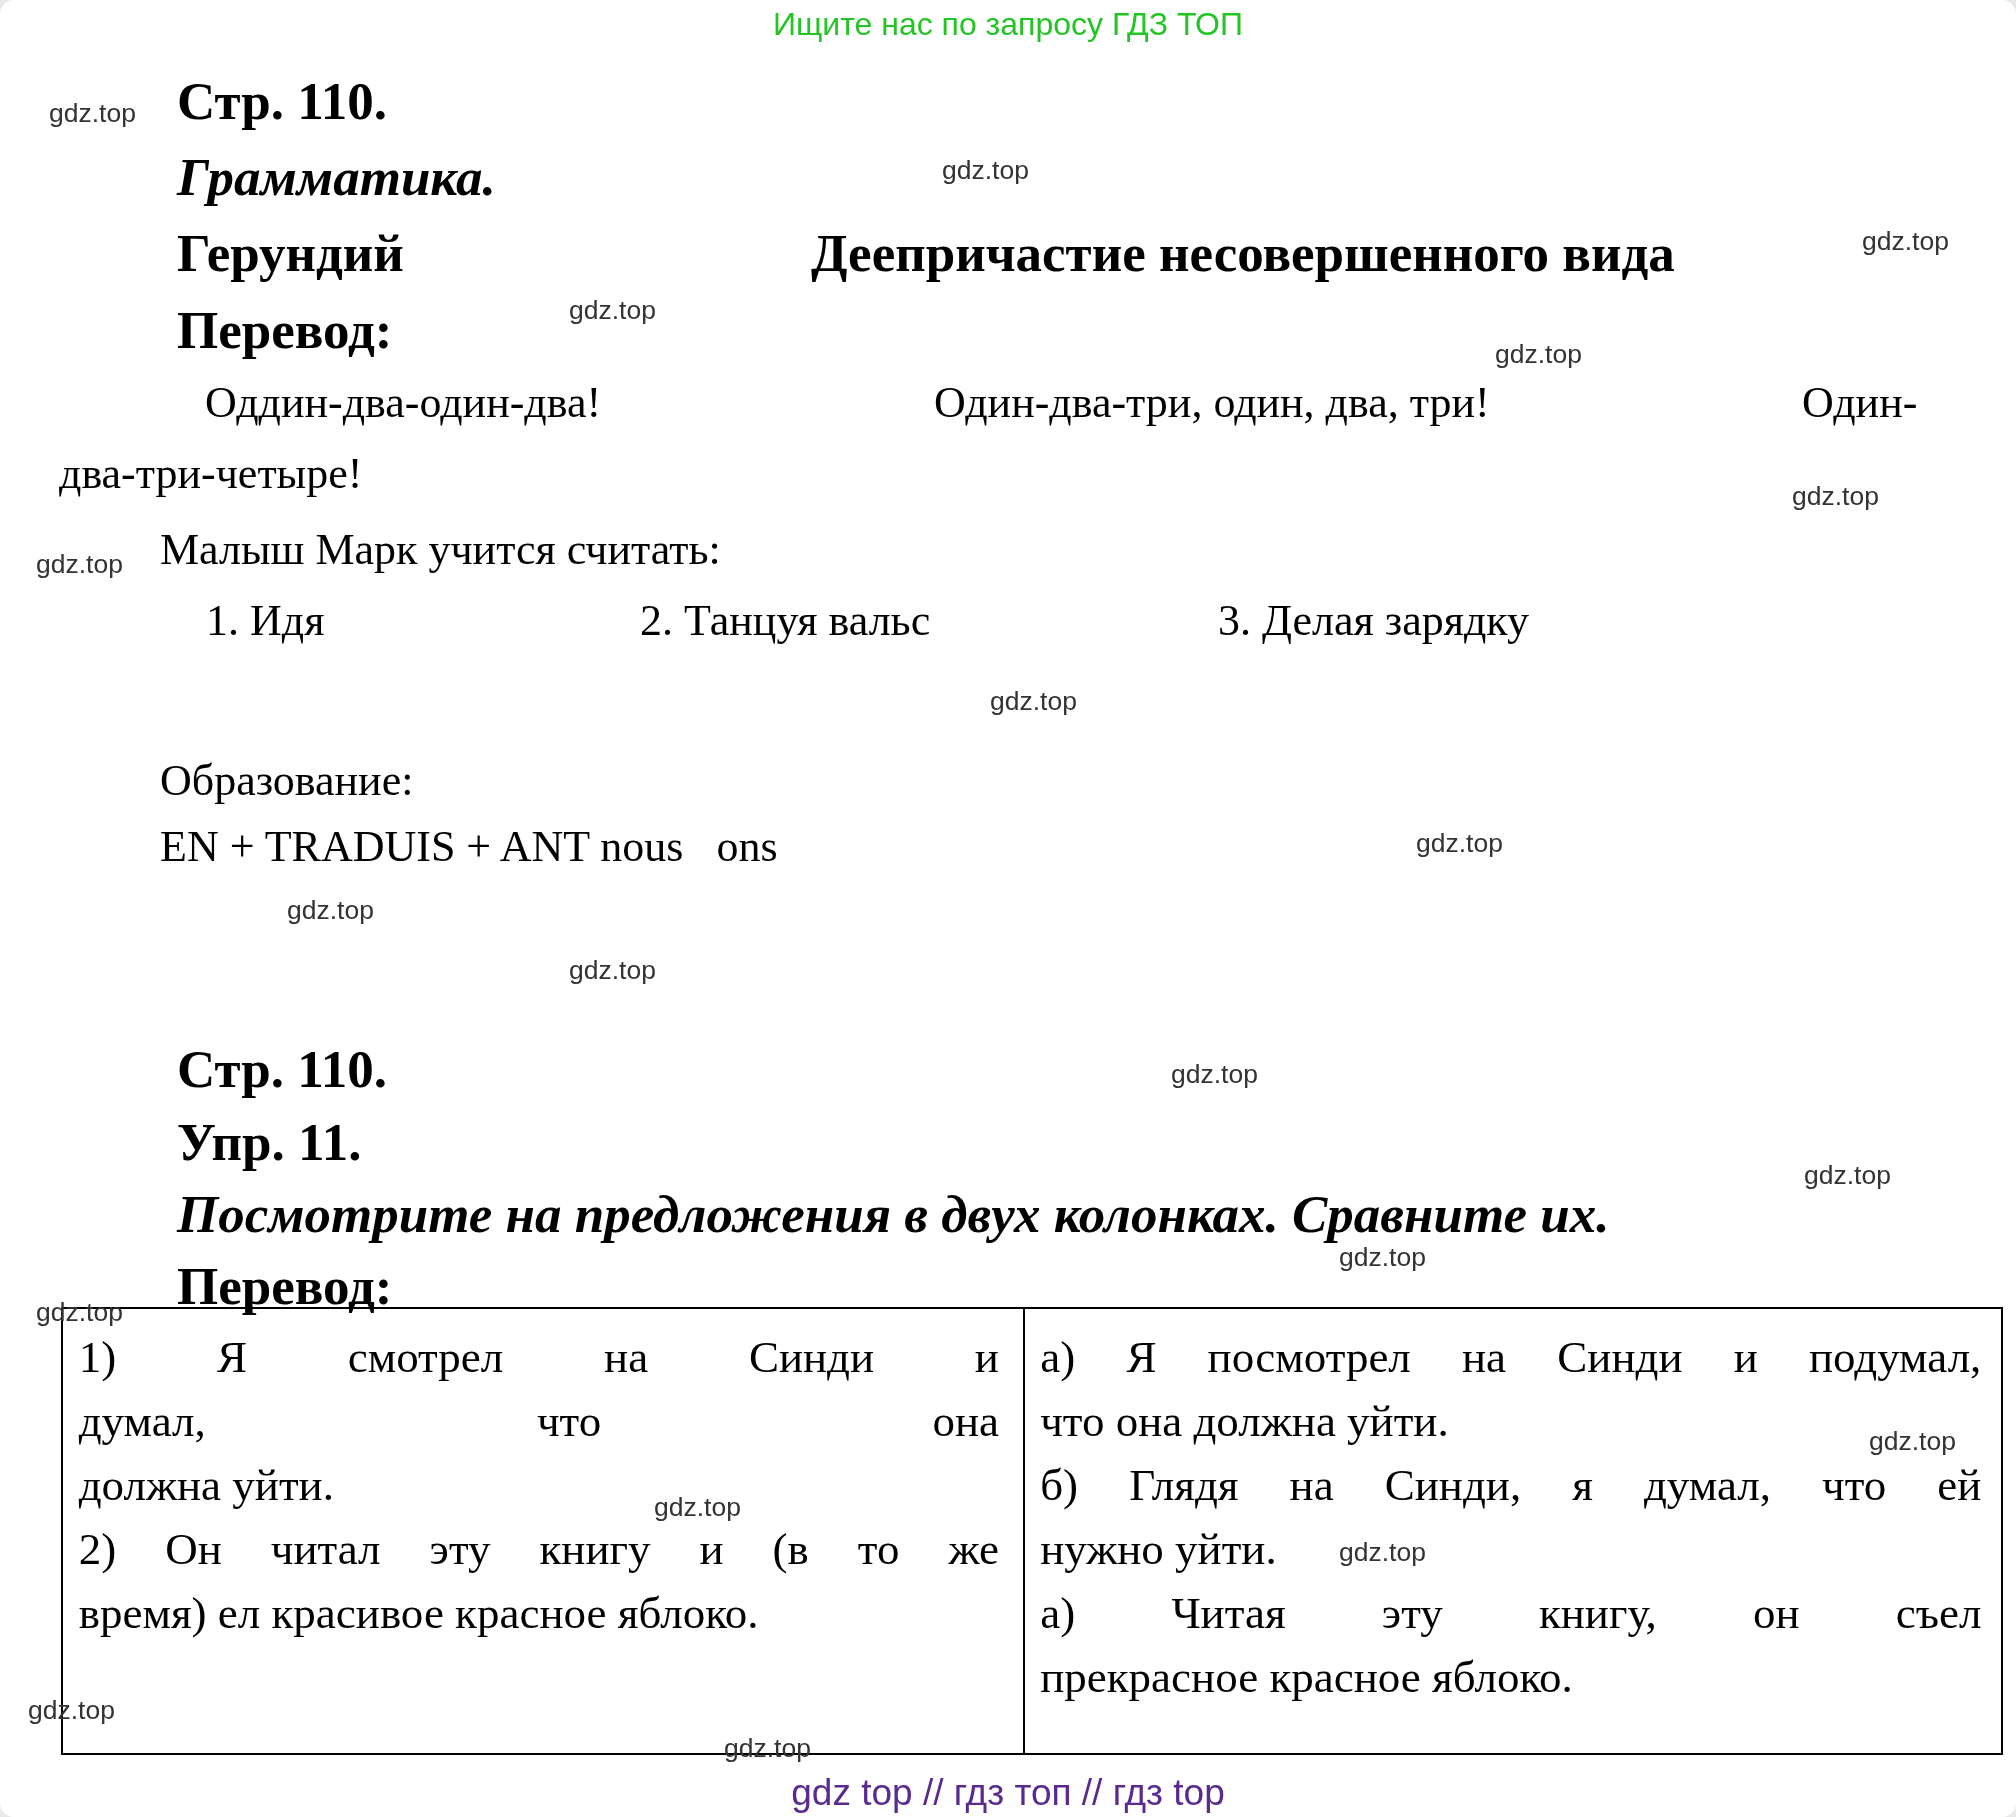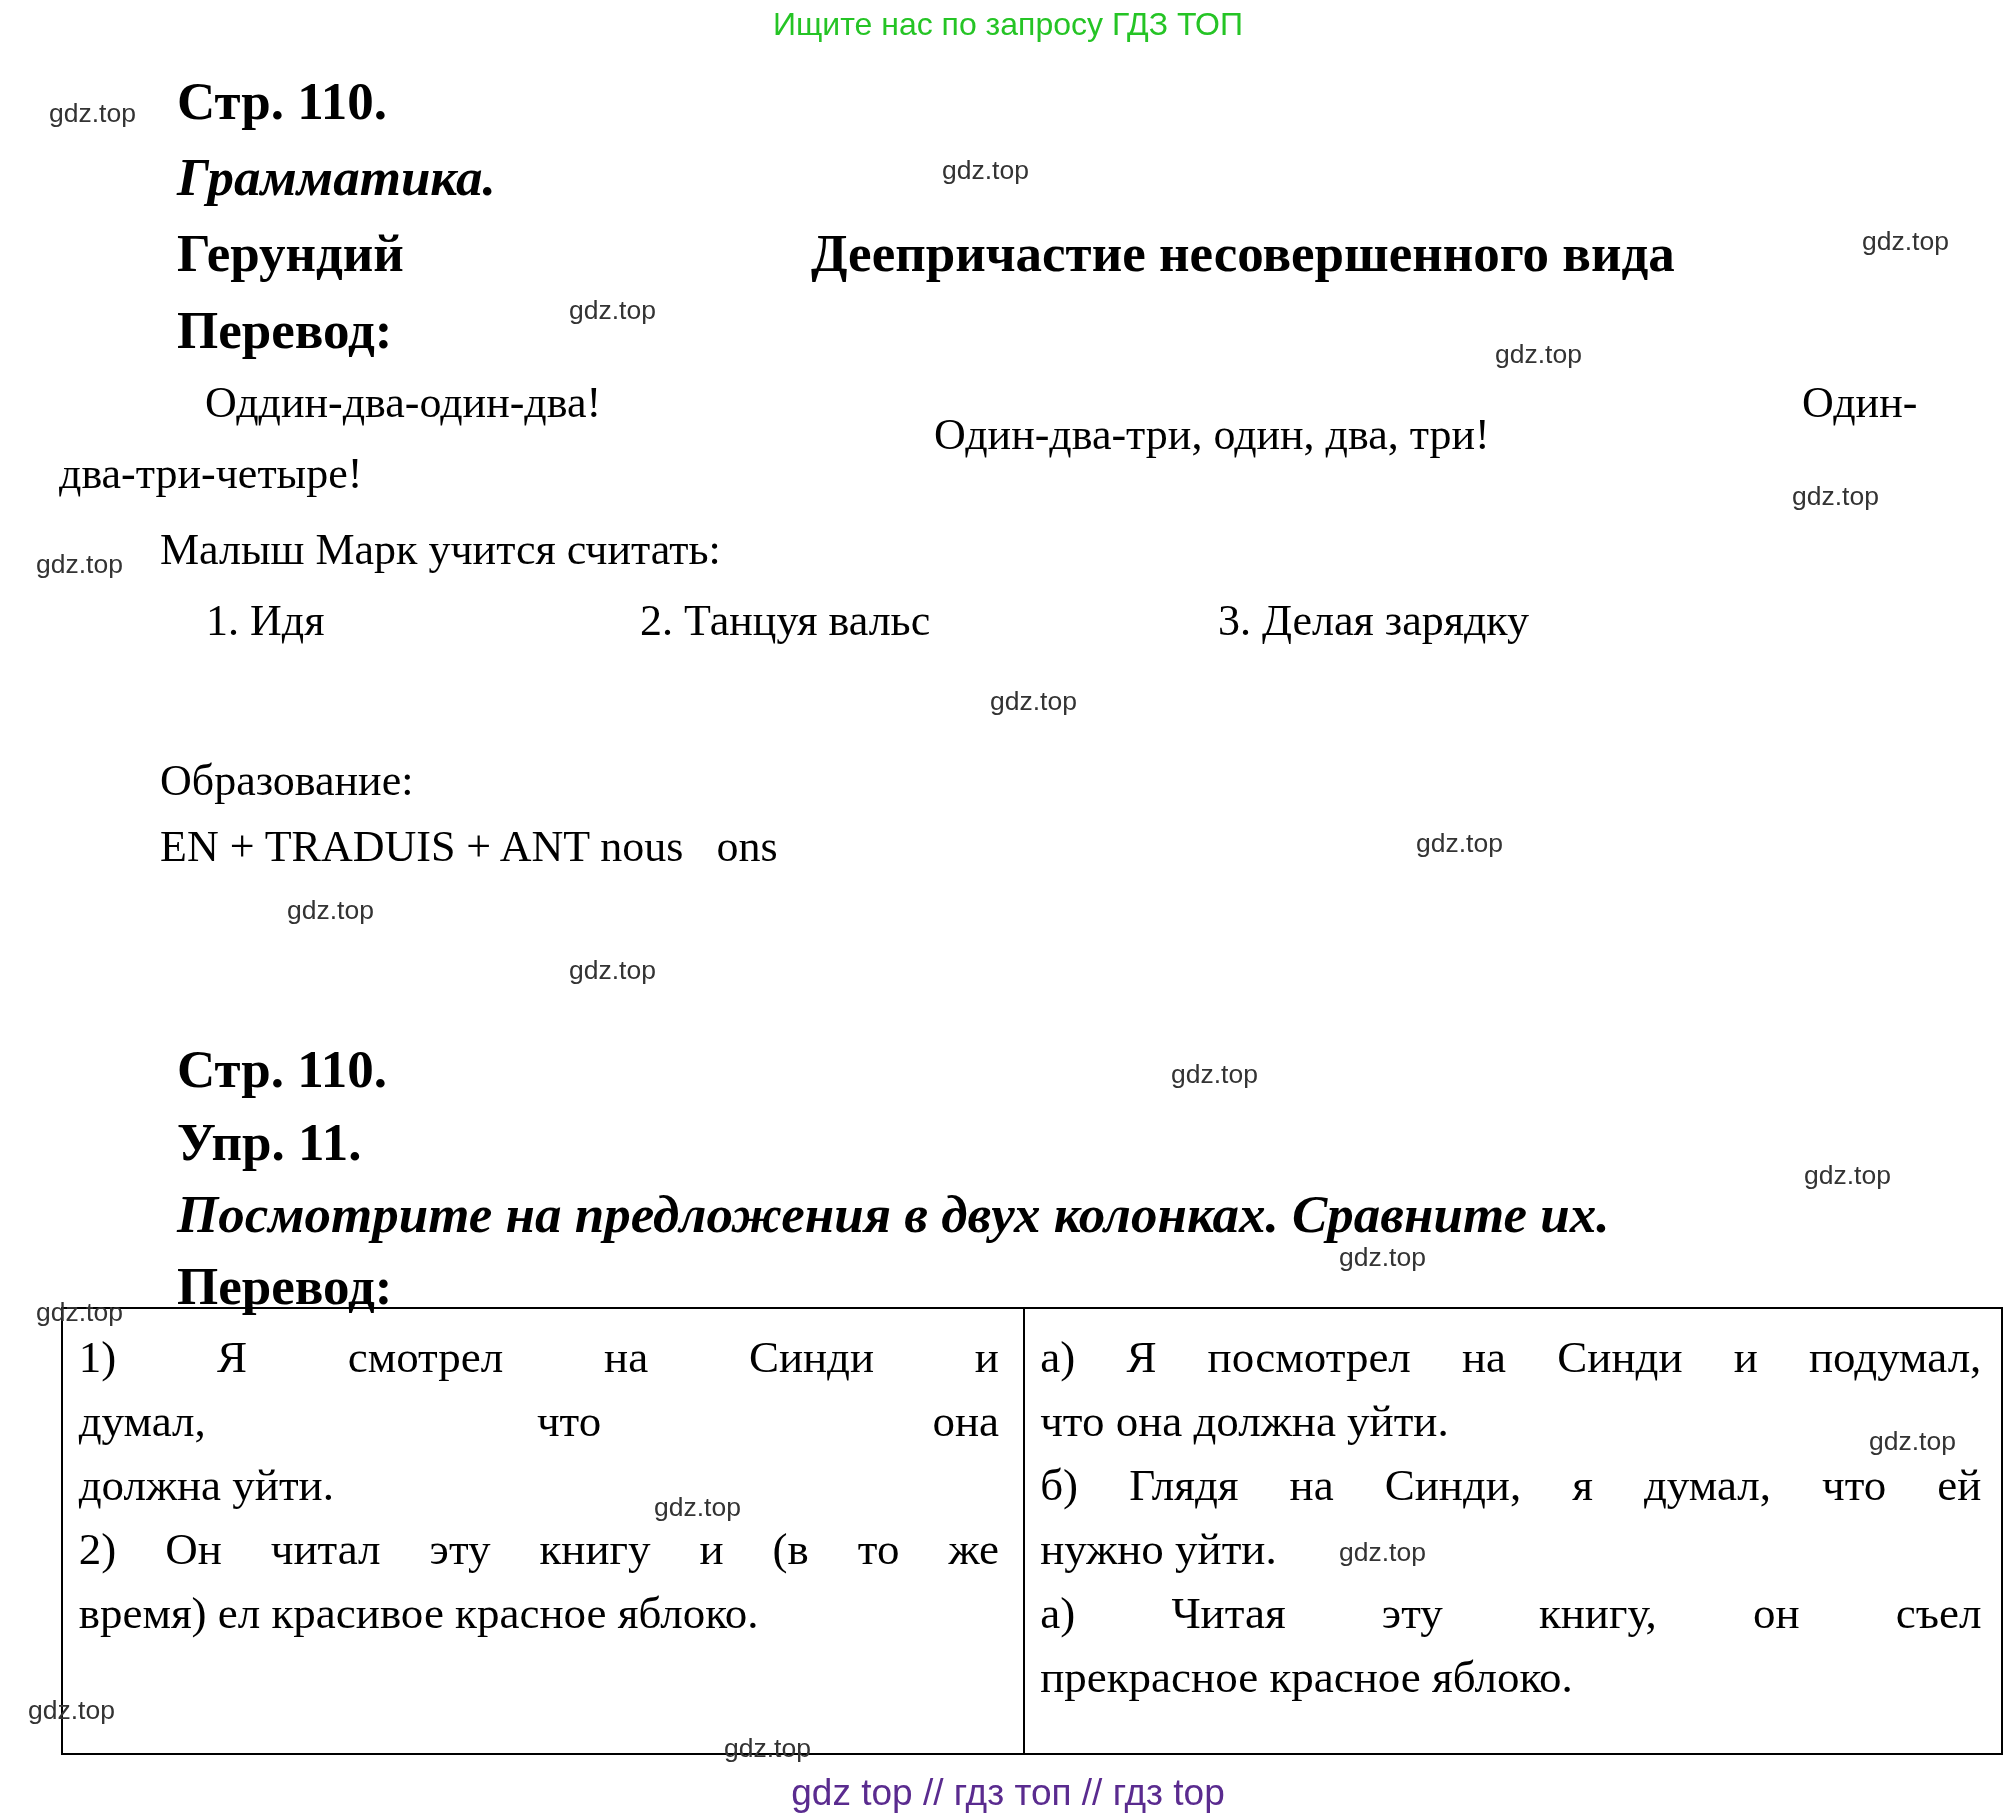--- a/index.html
+++ b/index.html
@@ -10,6 +10,7 @@
     font-family:"Liberation Serif","DejaVu Serif",serif;
     color:#000;
     overflow:hidden;
+    border-radius:14px;
   }
   .abs{position:absolute;white-space:nowrap;}
   .banner{

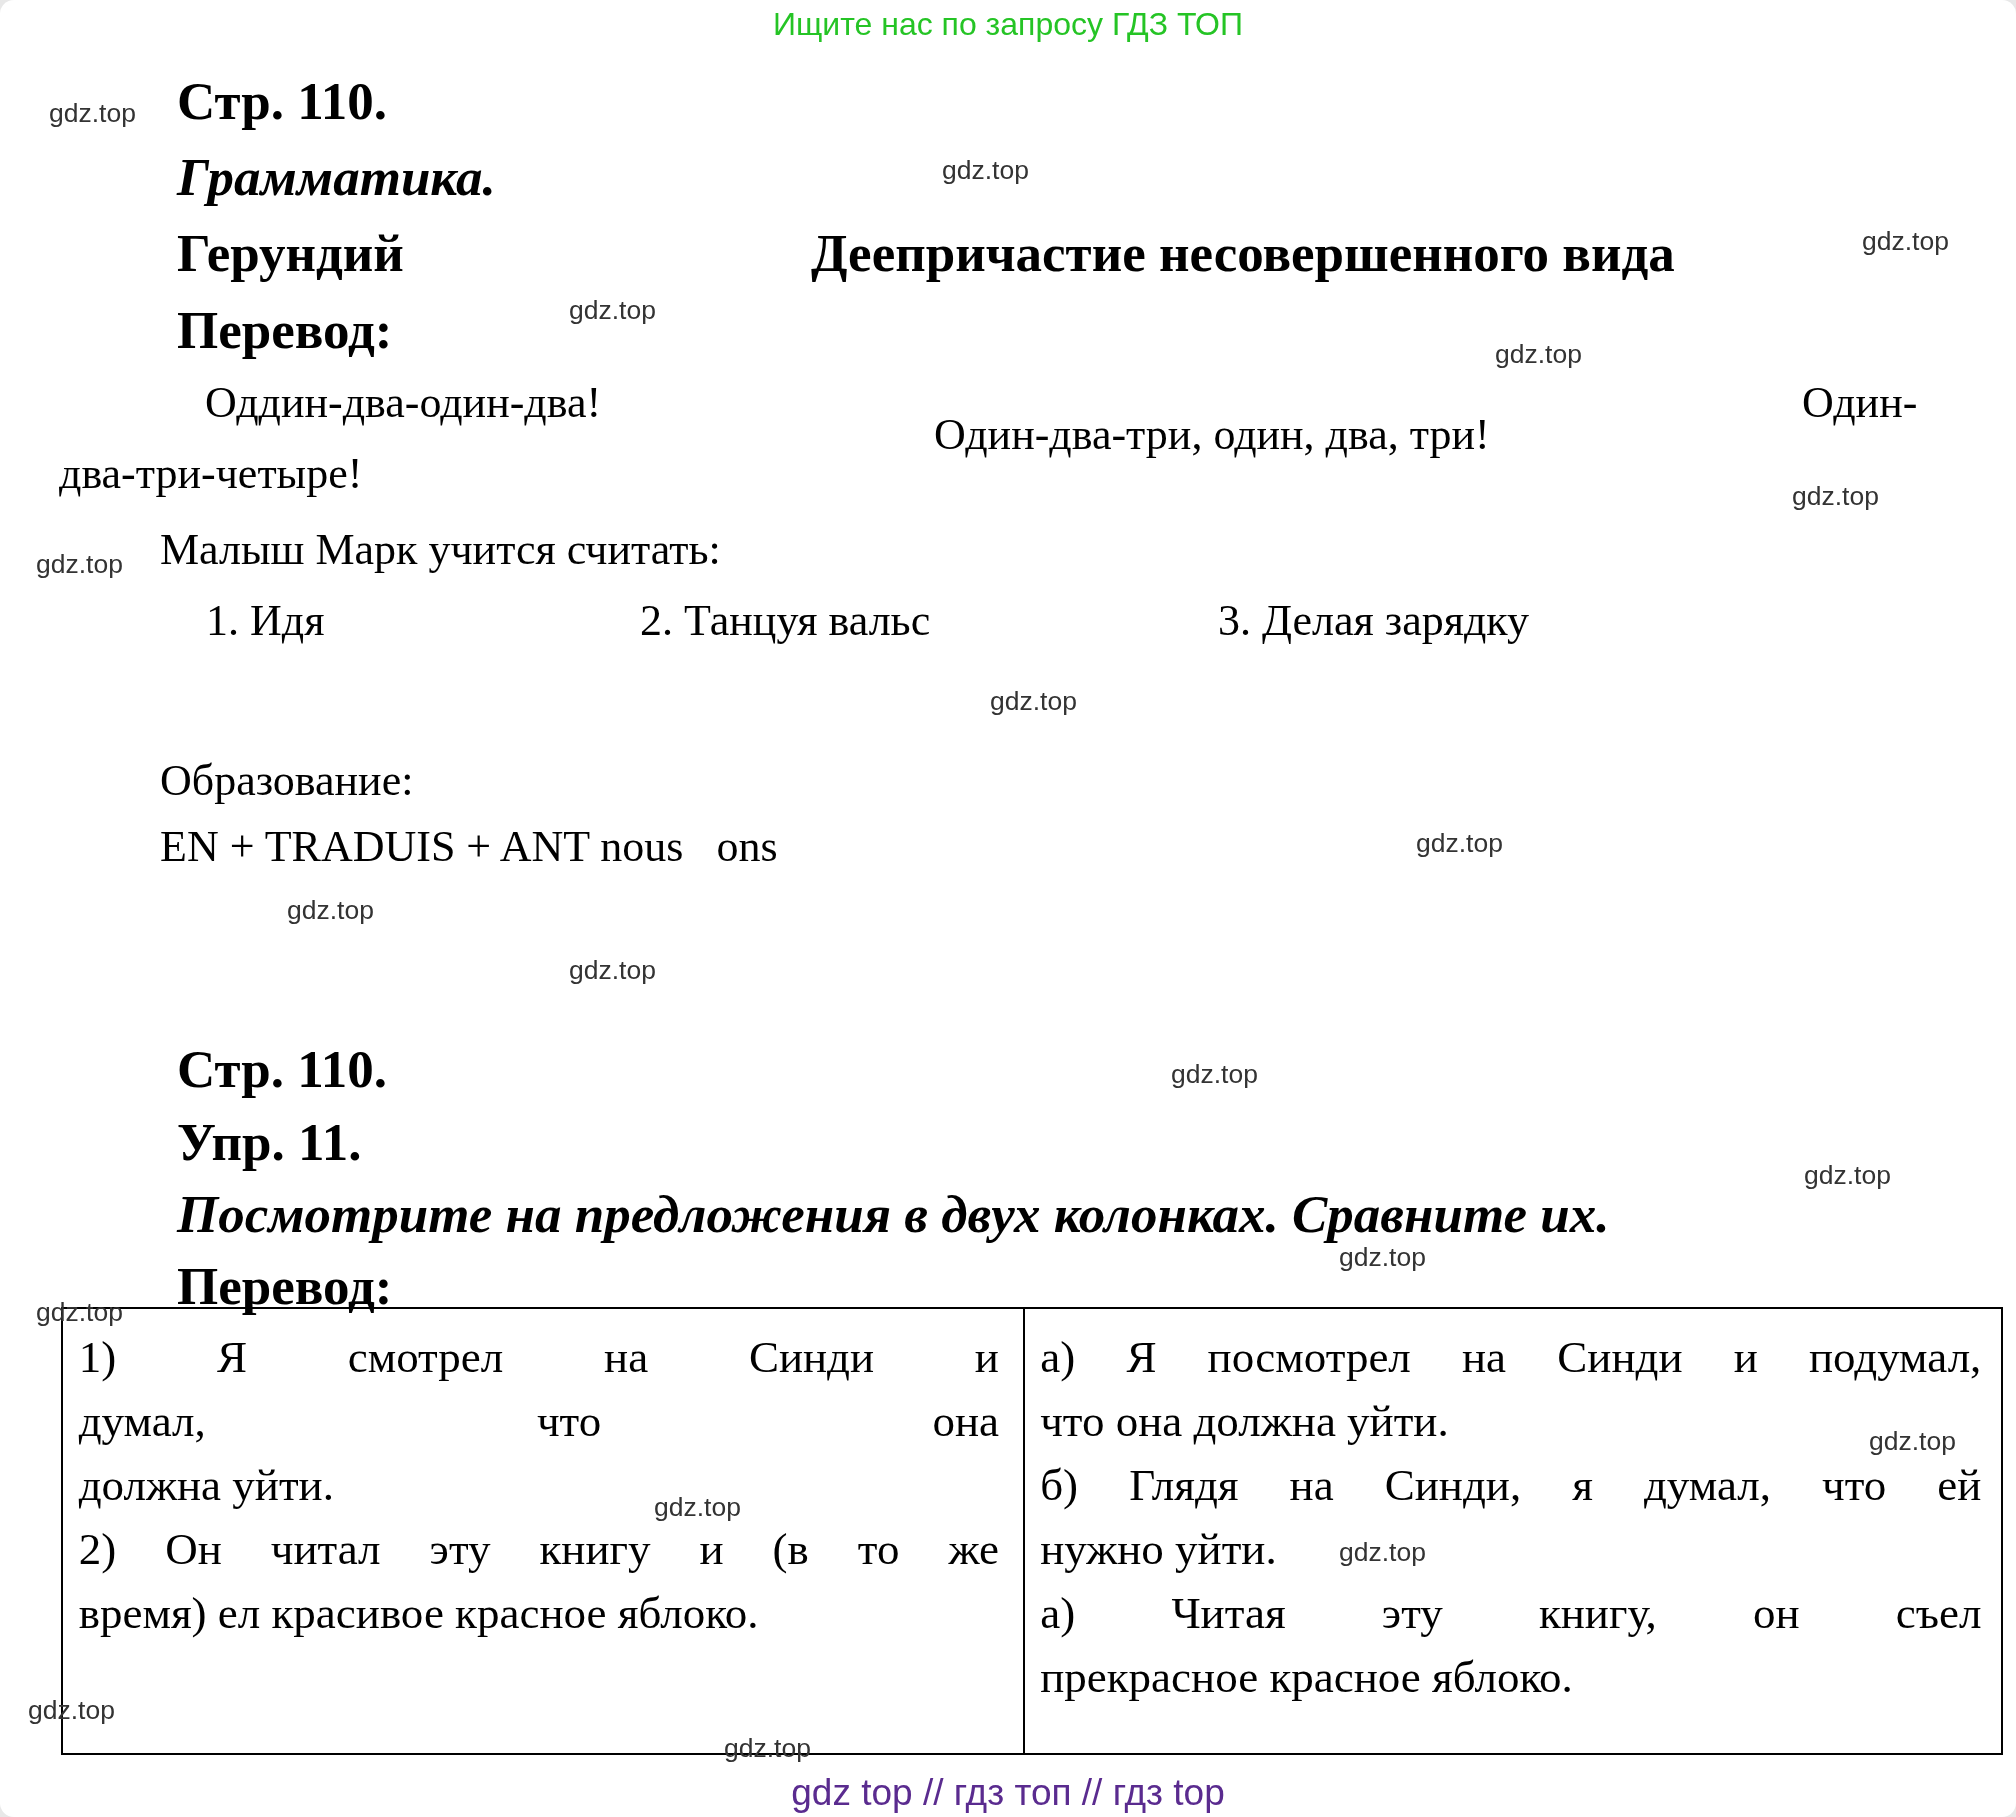--- a/index.html
+++ b/index.html
@@ -63,7 +63,7 @@
   <div class="abs h" style="left:160px;top:300px;">Перевод:</div>
 
   <div class="abs t" style="left:205px;top:377px;">Оддин-два-один-два!</div>
-  <div class="abs t" style="left:934px;top:377px;margin-top:32px;">Один-два-три, один, два, три!</div>
+  <div class="abs t" style="left:934px;top:377px;">Один-два-три, один, два, три!</div>
   <div class="abs t" style="left:1802px;top:377px;">Один-</div>
   <div class="abs t" style="left:160px;top:524px;">Малыш Марк учится считать:</div>
 

